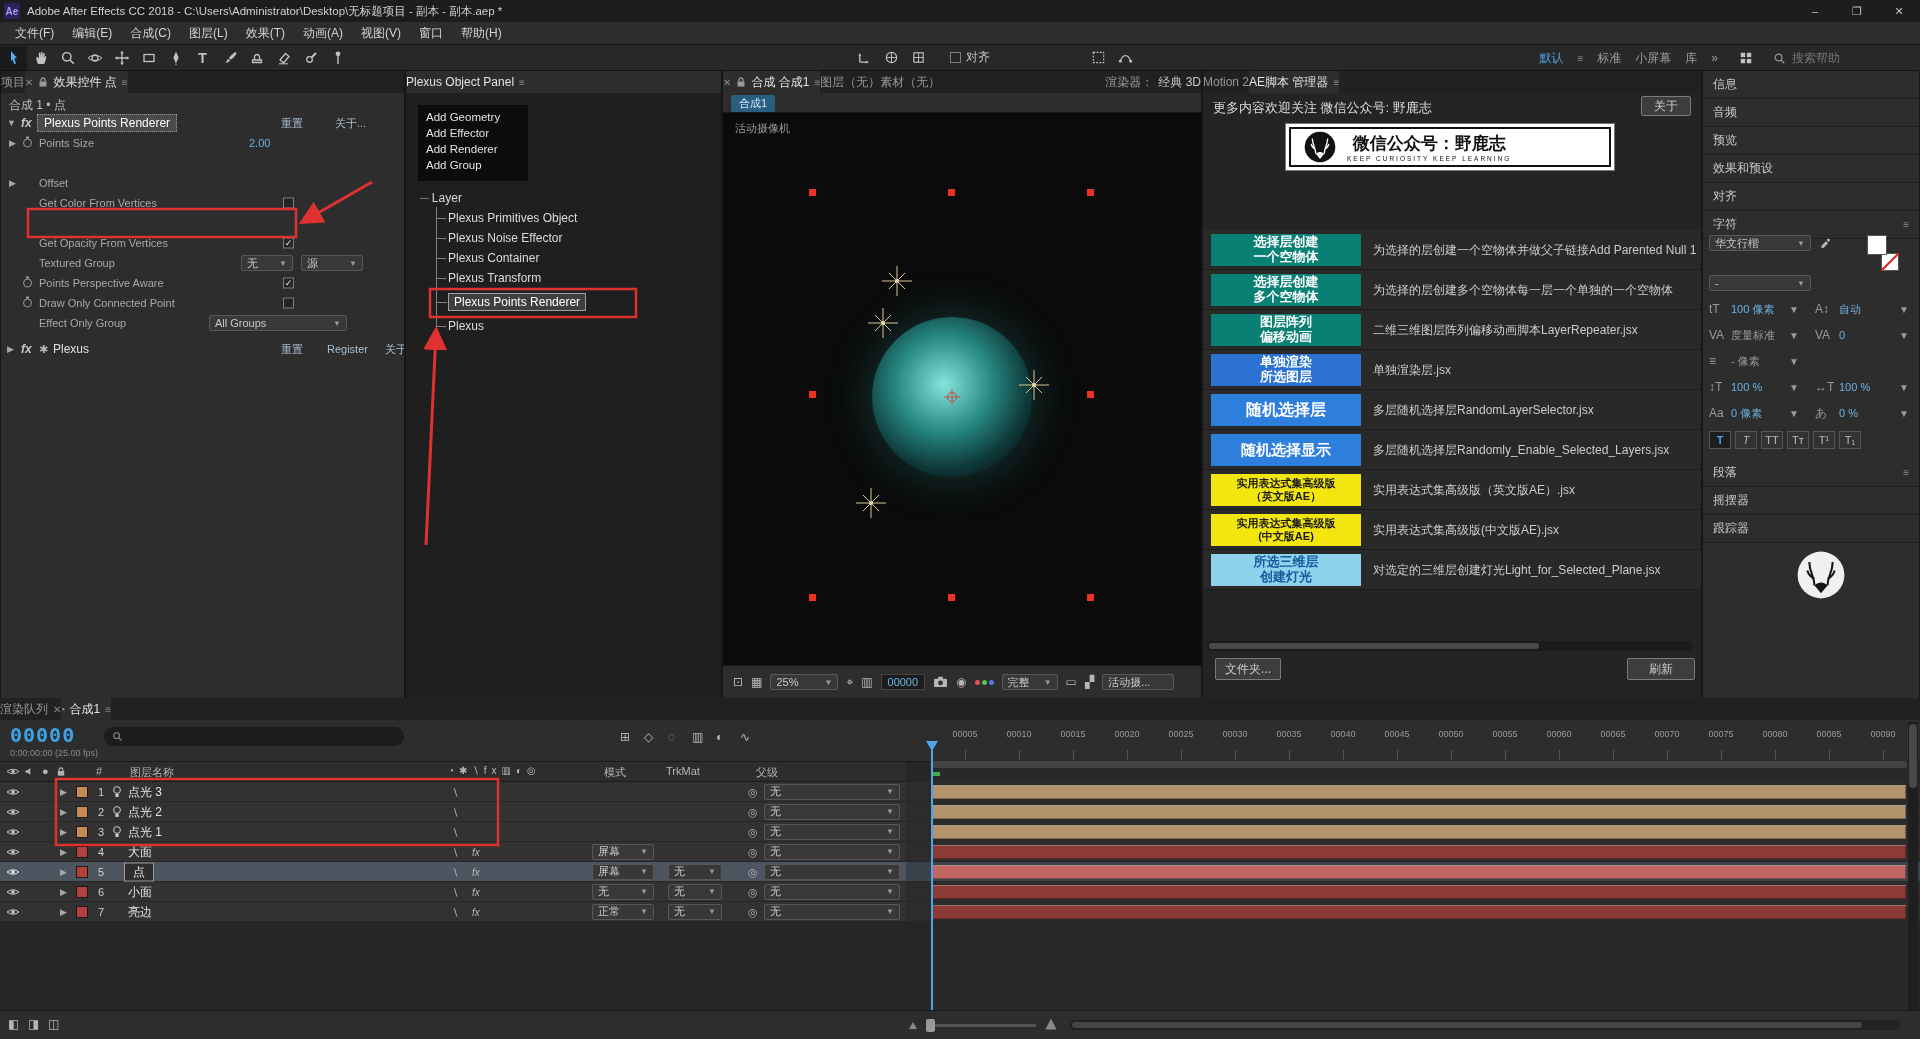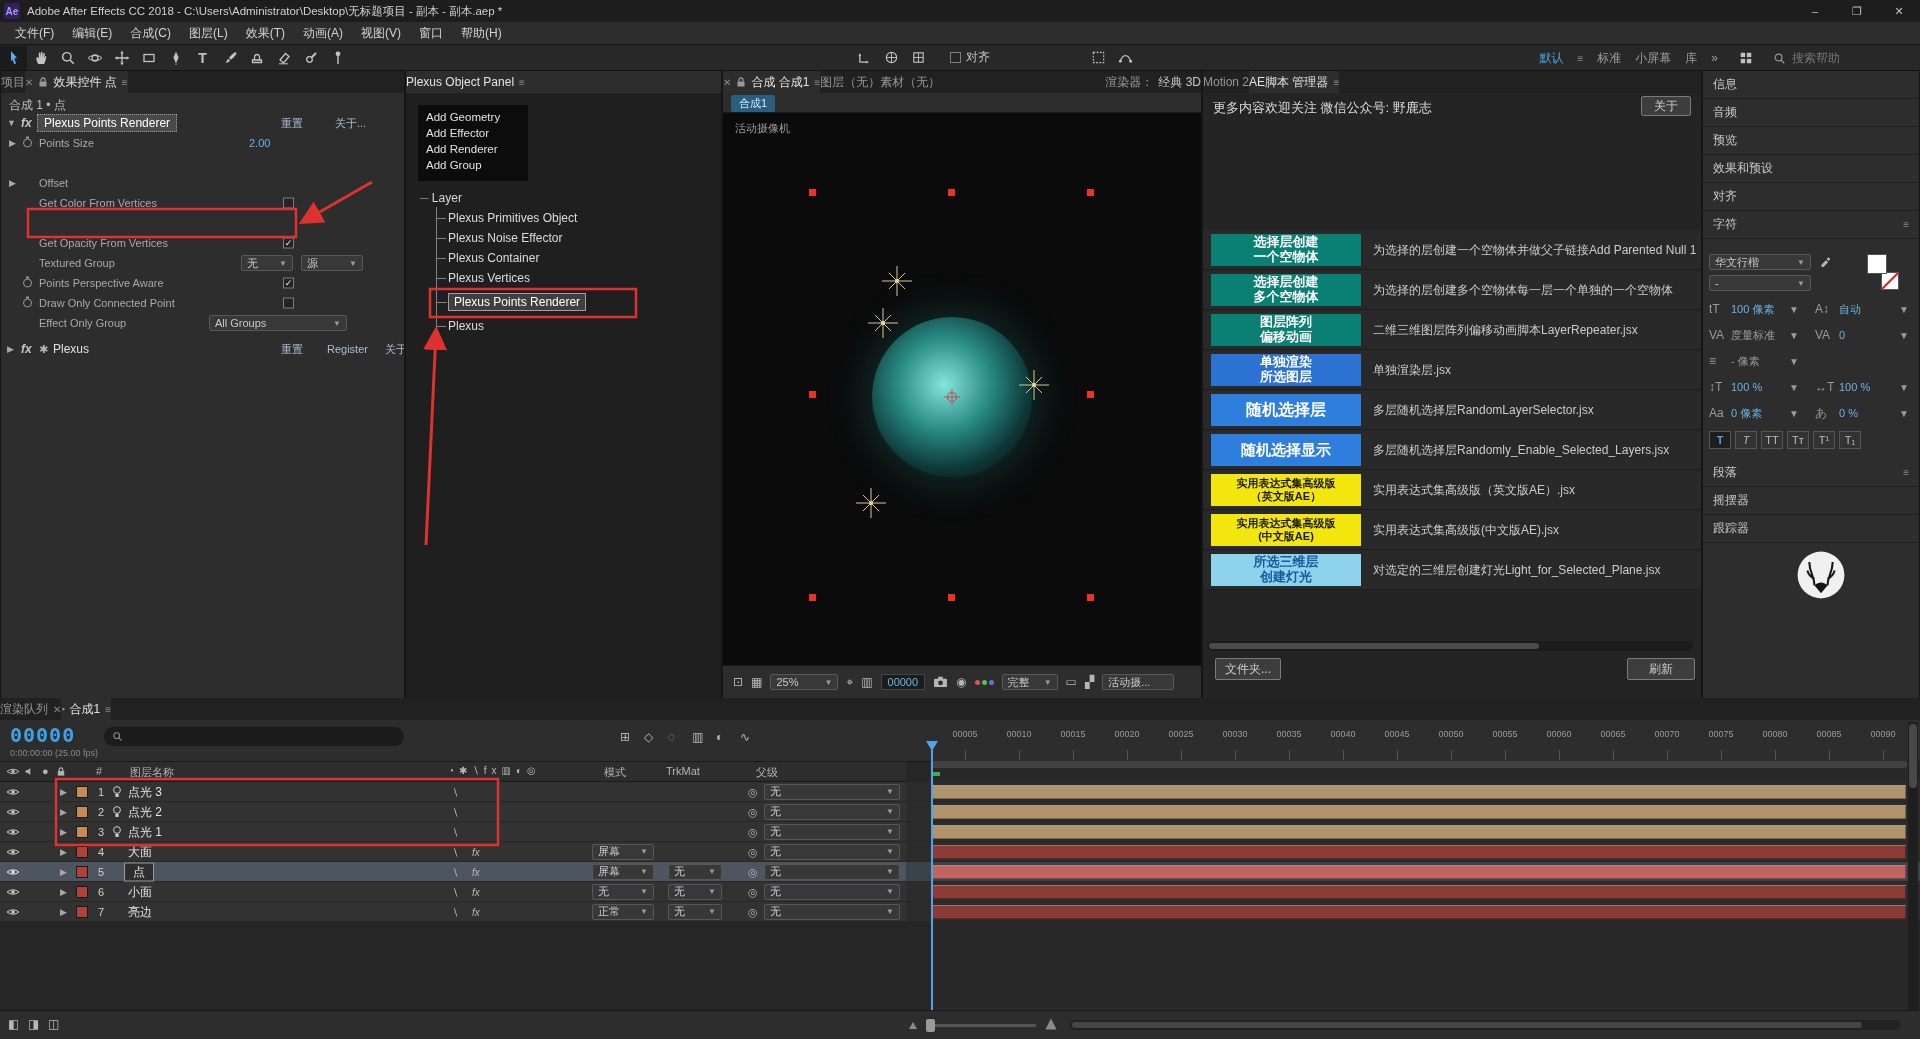--- a/index.html
+++ b/index.html
@@ -482,6 +482,19 @@
   <div class="a" style="left:10px;top:28px;color:#dcdcdc;font-size:13px">更多内容欢迎关注 微信公众号: 野鹿志</div>
   <span class="btn" style="left:438px;top:25px;width:50px;height:20px">关于</span>
 
+  <div class="banner" style="left:82px;top:52px;width:330px;height:48px">
+    <div class="banner-in">
+      <svg width="34" height="34" viewBox="0 0 40 40">
+            <circle cx="20" cy="20" r="18" fill="#111"></circle>
+            <path d="M15 28 C15 21 11 18 11 10 M15 23 C12 21.5 10.5 20 9.5 16.5 M25 28 C25 21 29 18 29 10 M25 23 C28 21.5 29.5 20 30.5 16.5" stroke="#fff" fill="none" stroke-width="1.6"></path>
+            <path d="M15 28 L20 34 L25 28 C23.2 26.4 21.6 25.8 20 25.8 C18.4 25.8 16.8 26.4 15 28 Z" fill="#fff"></path>
+          </svg>
+      <div style="display:flex;flex-direction:column;align-items:center">
+        <div class="btitle">微信公众号：野鹿志</div>
+        <div class="bsub">KEEP CURIOSITY KEEP LEARNING</div>
+      </div>
+    </div>
+  </div>
 
   <div class="srow" style="top:159px">
     <span class="slabel" style="background: rgb(10, 127, 116); color: rgb(255, 255, 255);">选择层创建

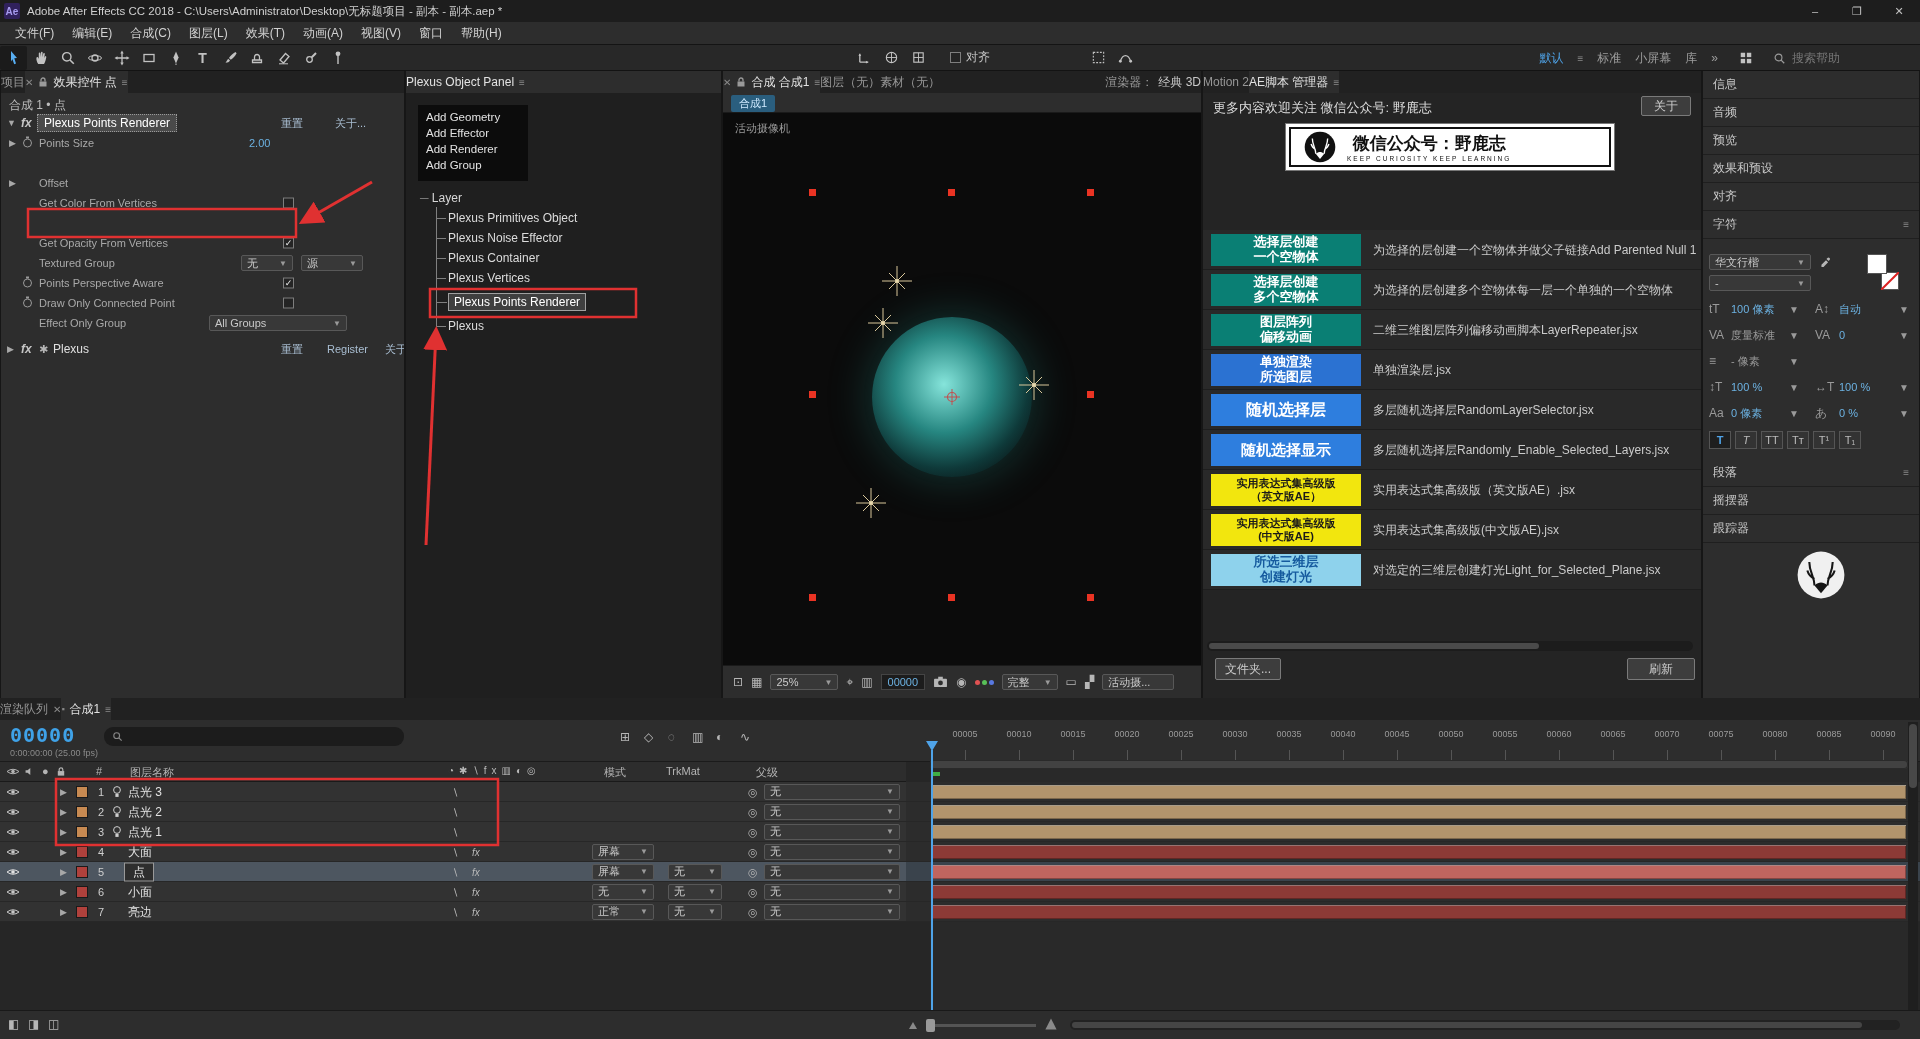--- a/index.html
+++ b/index.html
@@ -568,7 +568,7 @@
         <span class="ham">≡</span>
       </div>
 
-  <div class="crow" style="top:179px">
+  <div class="crow" style="top:160px">
     <span class="dd" style="left:6px;width:102px">
           <span>华文行楷</span>
           <b>▼</b>

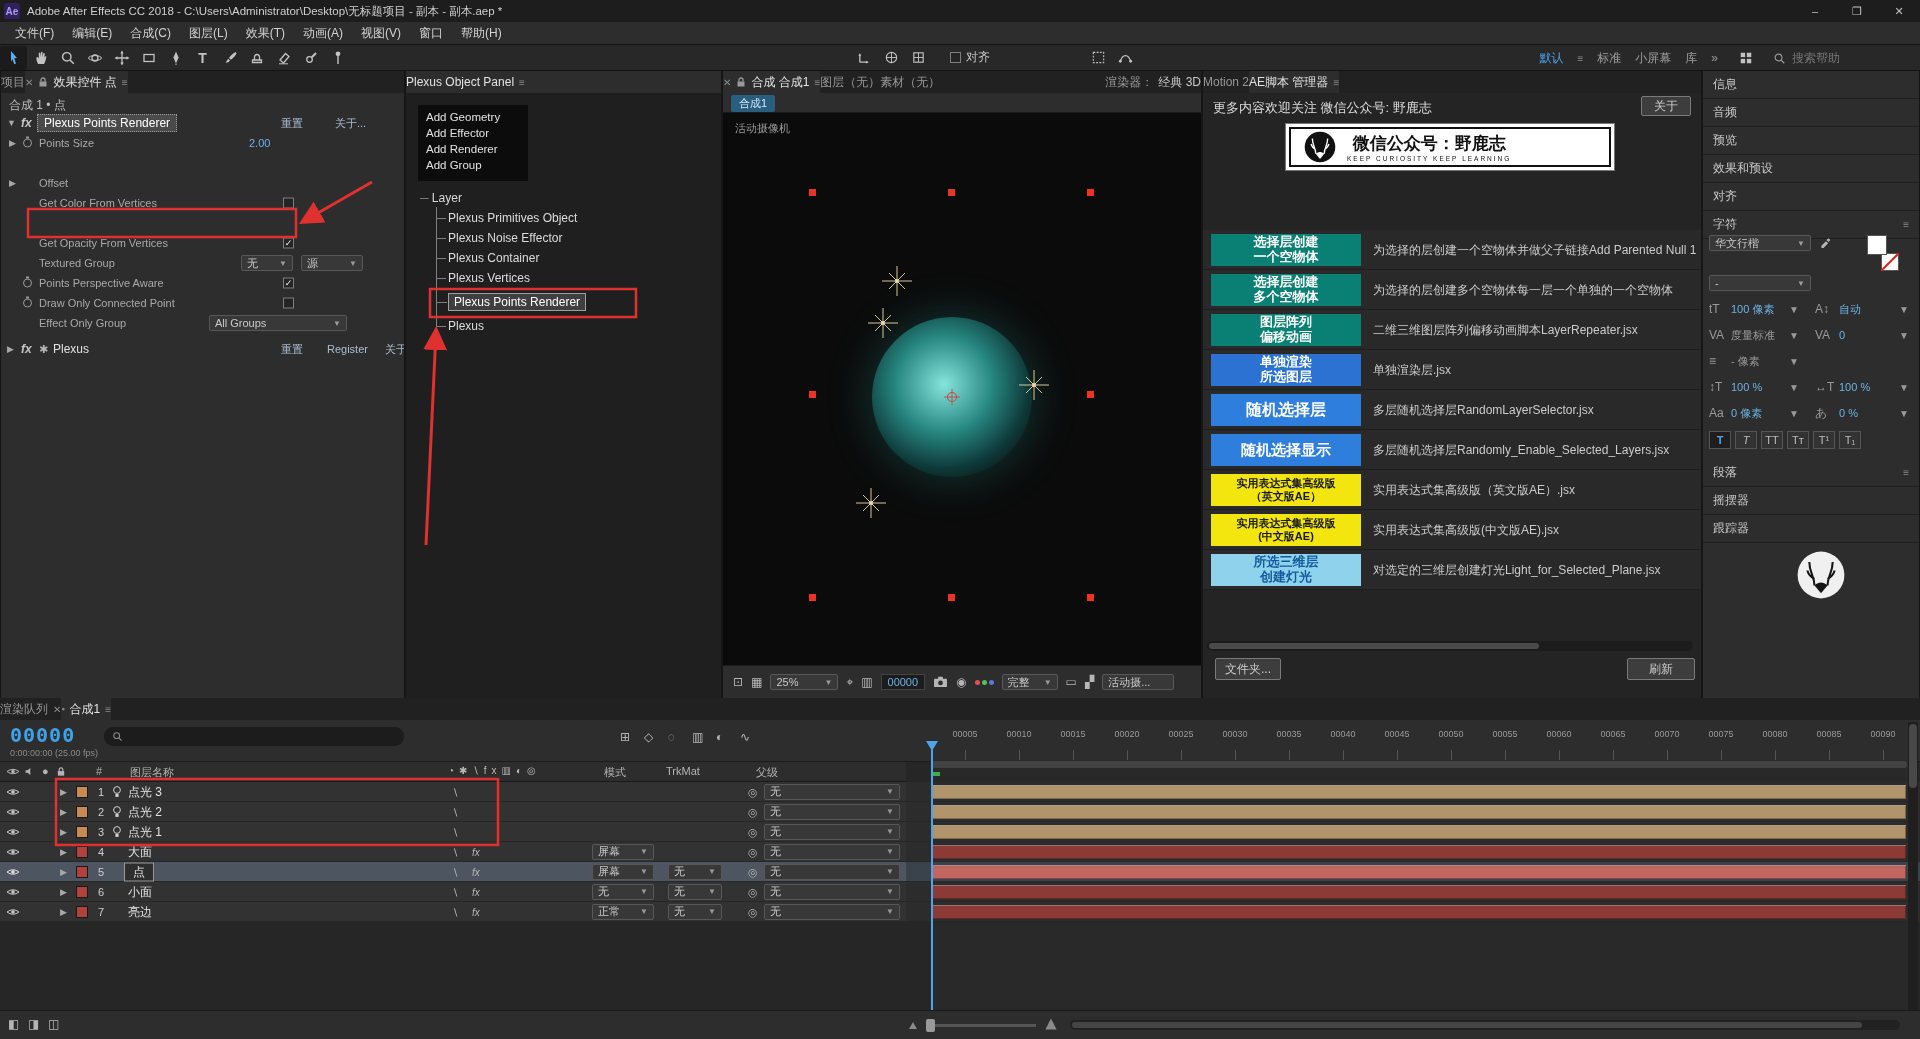--- a/index.html
+++ b/index.html
@@ -346,7 +346,7 @@
   <div class="titem" style="left:42px;top:140px">Plexus Primitives Object</div>
   <div class="titem" style="left:42px;top:160px">Plexus Noise Effector</div>
   <div class="titem" style="left:42px;top:180px">Plexus Container</div>
-  <div class="titem" style="left:42px;top:200px">Plexus Vertices</div>
+  <div class="titem" style="left:42px;top:200px">Plexus Transform</div>
   <div class="titem tsel" style="left:42px;top:222px">Plexus Points Renderer</div>
   <div class="titem" style="left:42px;top:248px">Plexus</div>
 </div>

